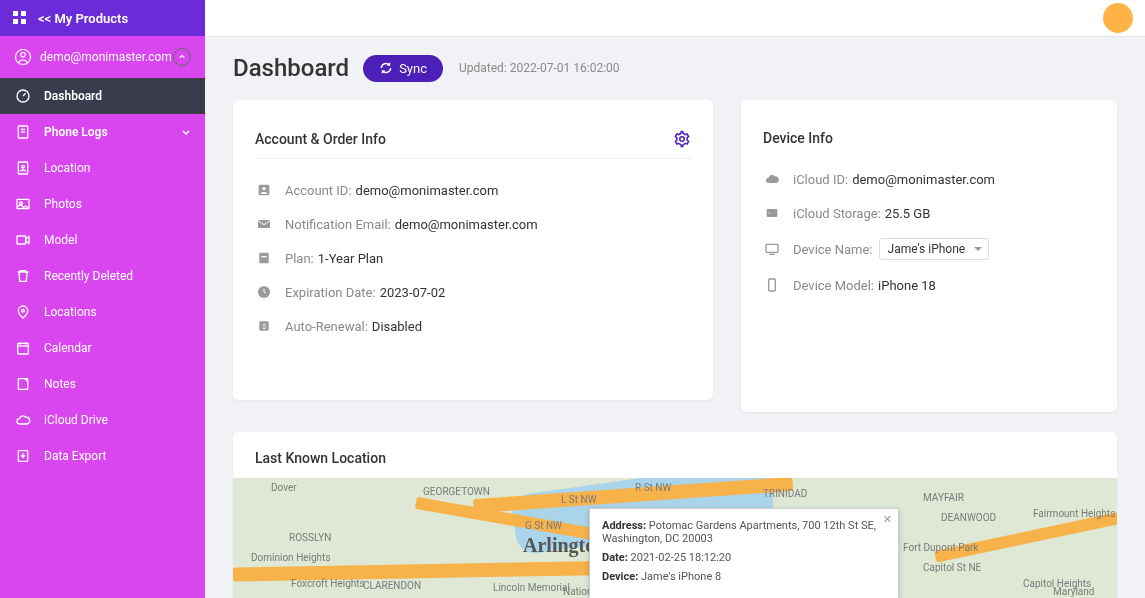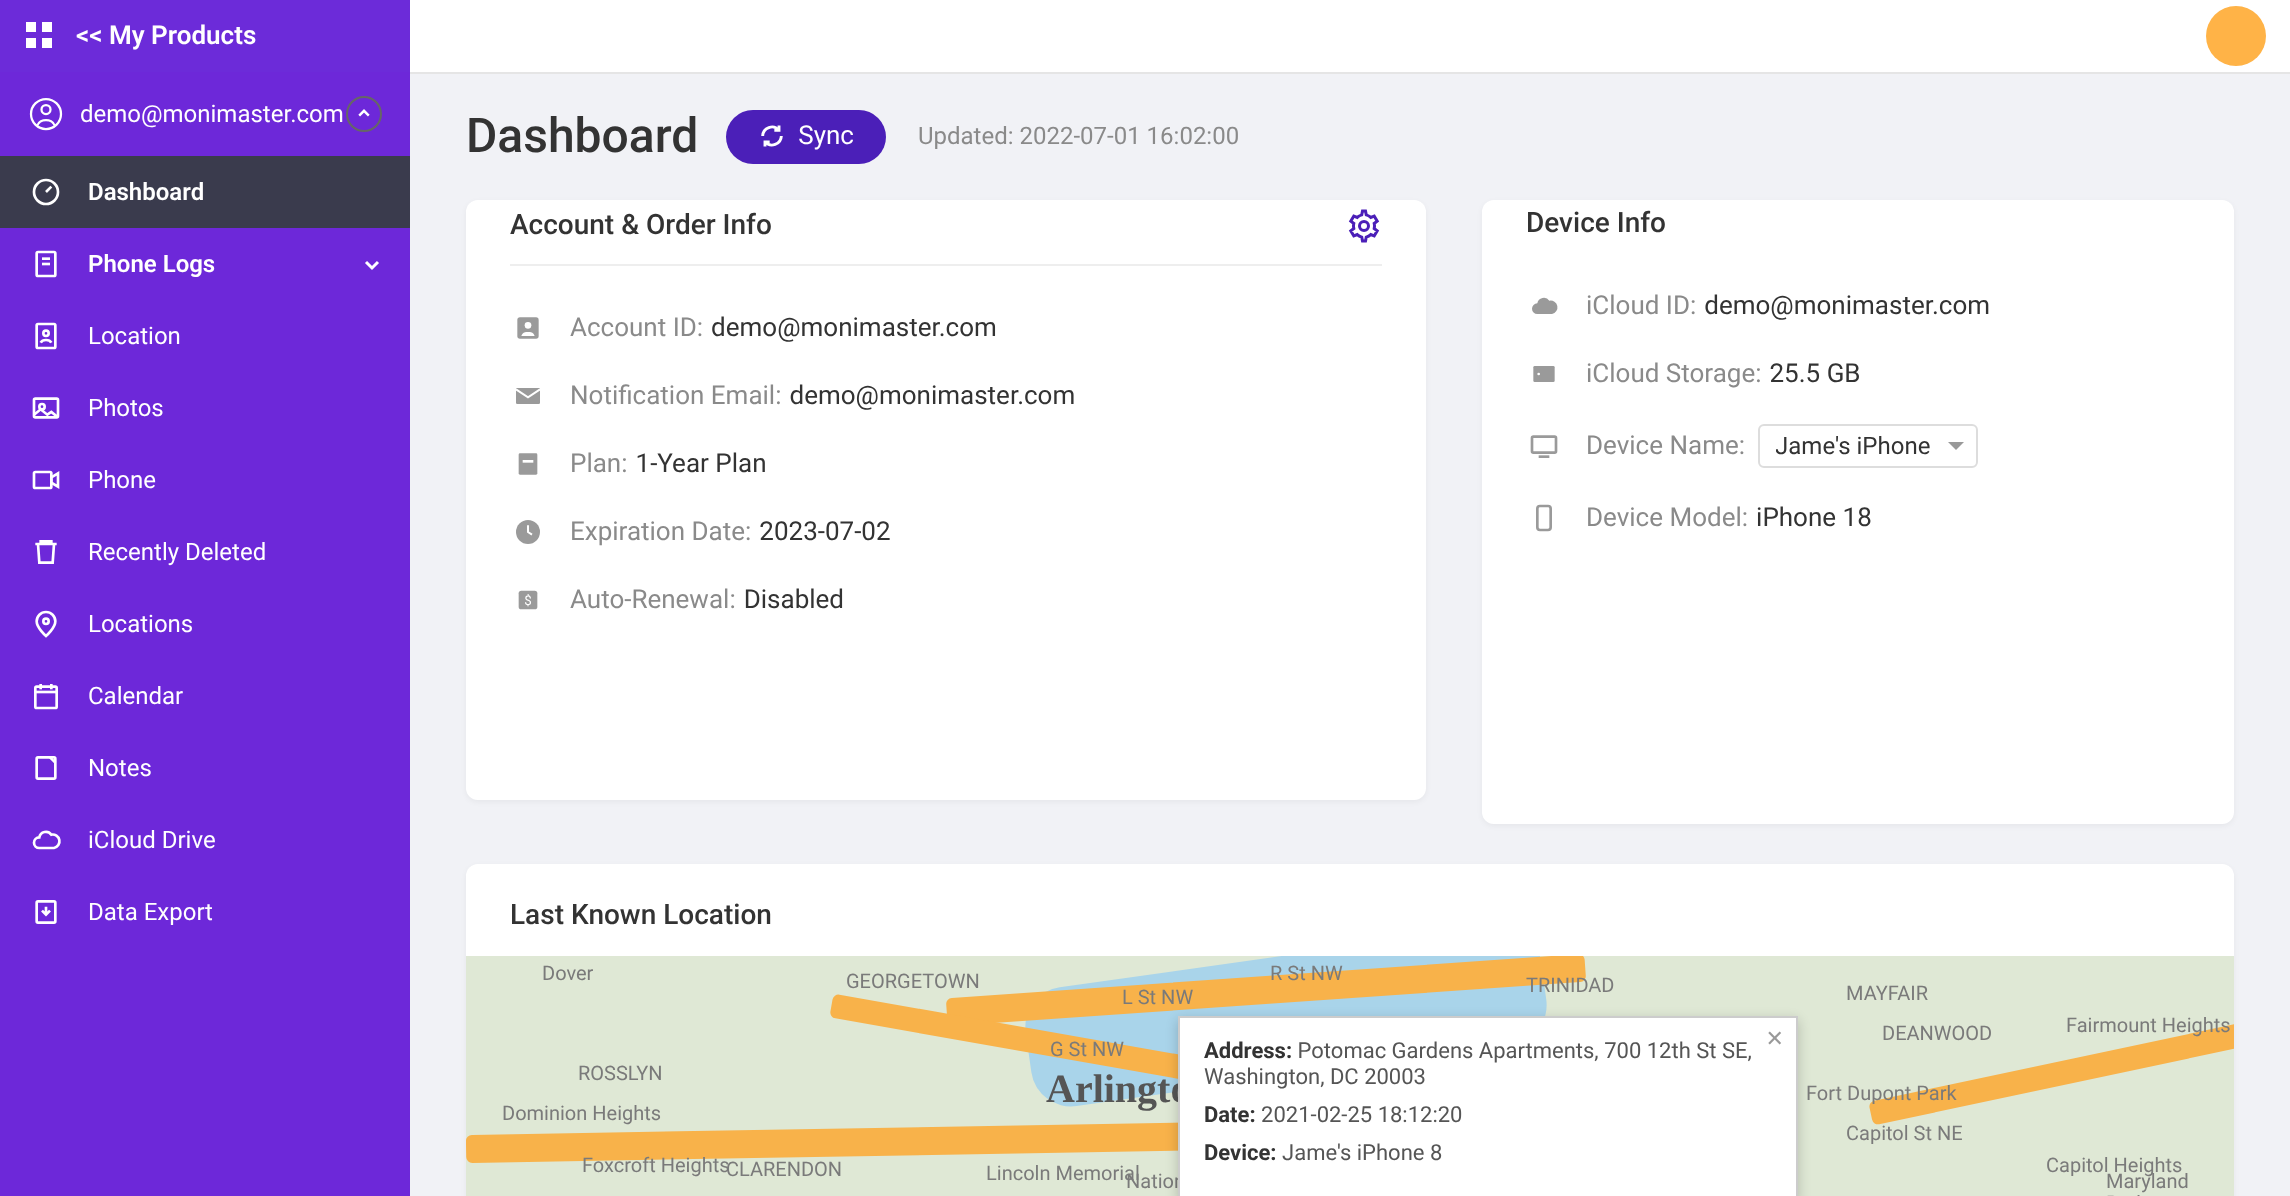--- a/index.html
+++ b/index.html
@@ -5,7 +5,7 @@
 * { margin:0; padding:0; box-sizing:border-box; font-family: -apple-system, BlinkMacSystemFont, "Segoe UI", Roboto, "Helvetica Neue", sans-serif; }
 body { background:#f1f2f6; width:1145px; height:598px; overflow:hidden; }
 .app { display:flex; height:100%; }
-.sidebar { width:205px; background:#6d28d9; color:#fff; display:flex; flex-direction:column; }
+.sidebar { width:205px; background:#d946ef; color:#fff; display:flex; flex-direction:column; }
 .sidebar-top { background:#6c2bd9; height:36px; display:flex; align-items:center; padding:0 12px; font-size:13px; font-weight:600; }
 .sidebar-top .grid-icon { margin-right:10px; }
 .user-row { display:flex; align-items:center; padding:12px 14px; font-size:12px; }

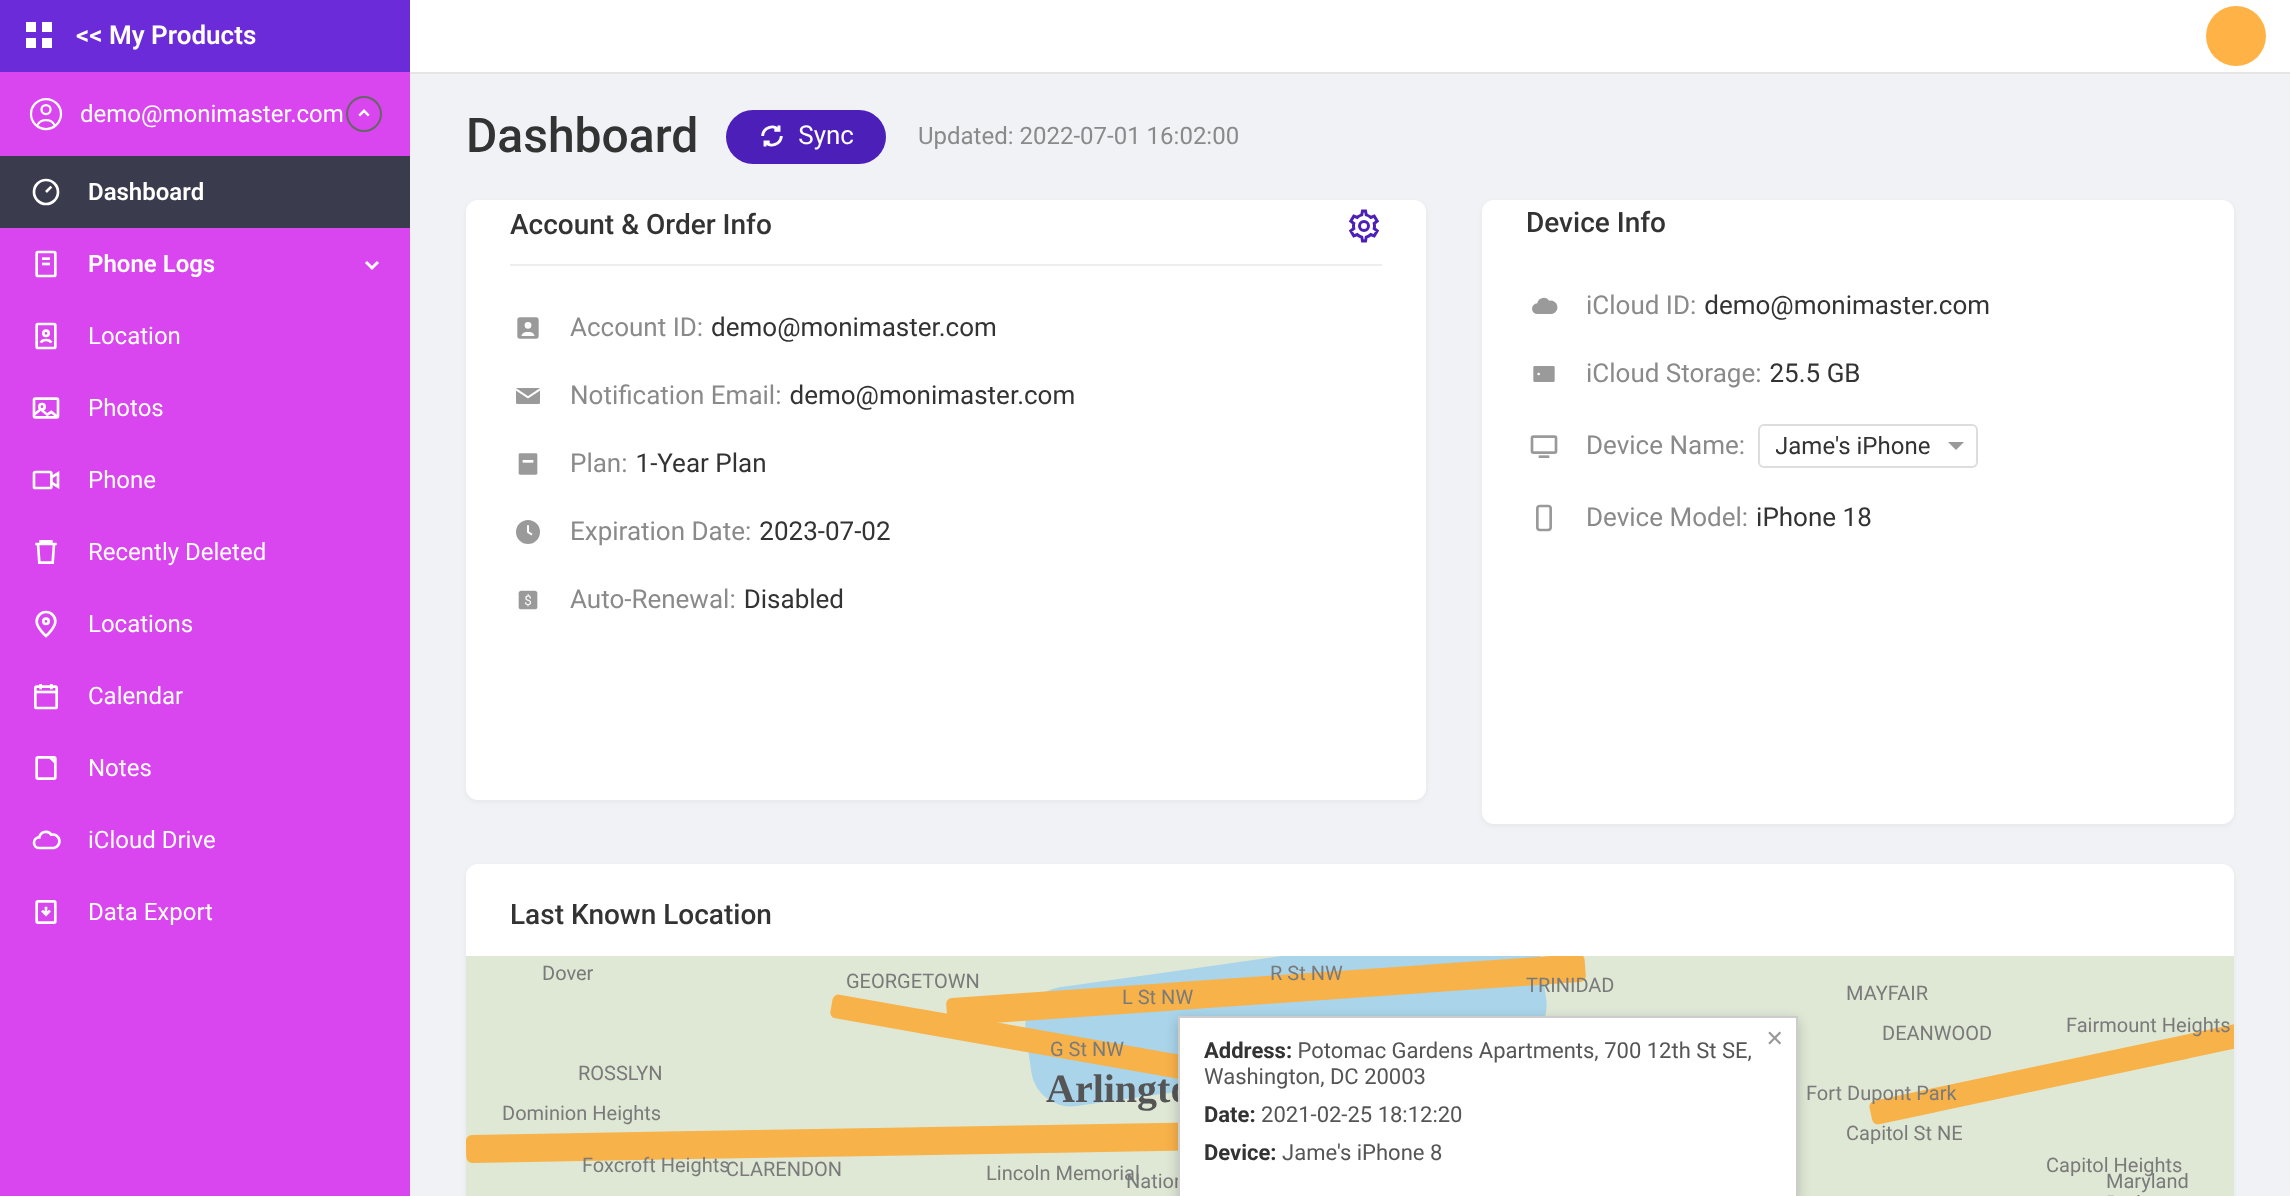--- a/index.html
+++ b/index.html
@@ -28,7 +28,7 @@
 .sync-btn .sync-icon { margin-right:6px; }
 .updated { color:#8a8a8a; font-size:12px; margin-left:16px; }
 .cards-row { display:flex; gap:28px; }
-.card { background:#fff; border-radius:6px; padding:4px 22px; box-shadow:0 1px 3px rgba(0,0,0,.05); }
+.card { background:#fff; border-radius:6px; padding:30px 22px; box-shadow:0 1px 3px rgba(0,0,0,.05); }
 .card-lg { flex:1; min-width:480px; }
 .card-md { flex:1; }
 .card-head { display:flex; align-items:center; justify-content:space-between; border-bottom:1px solid #eee; padding-bottom:10px; margin-bottom:14px; }

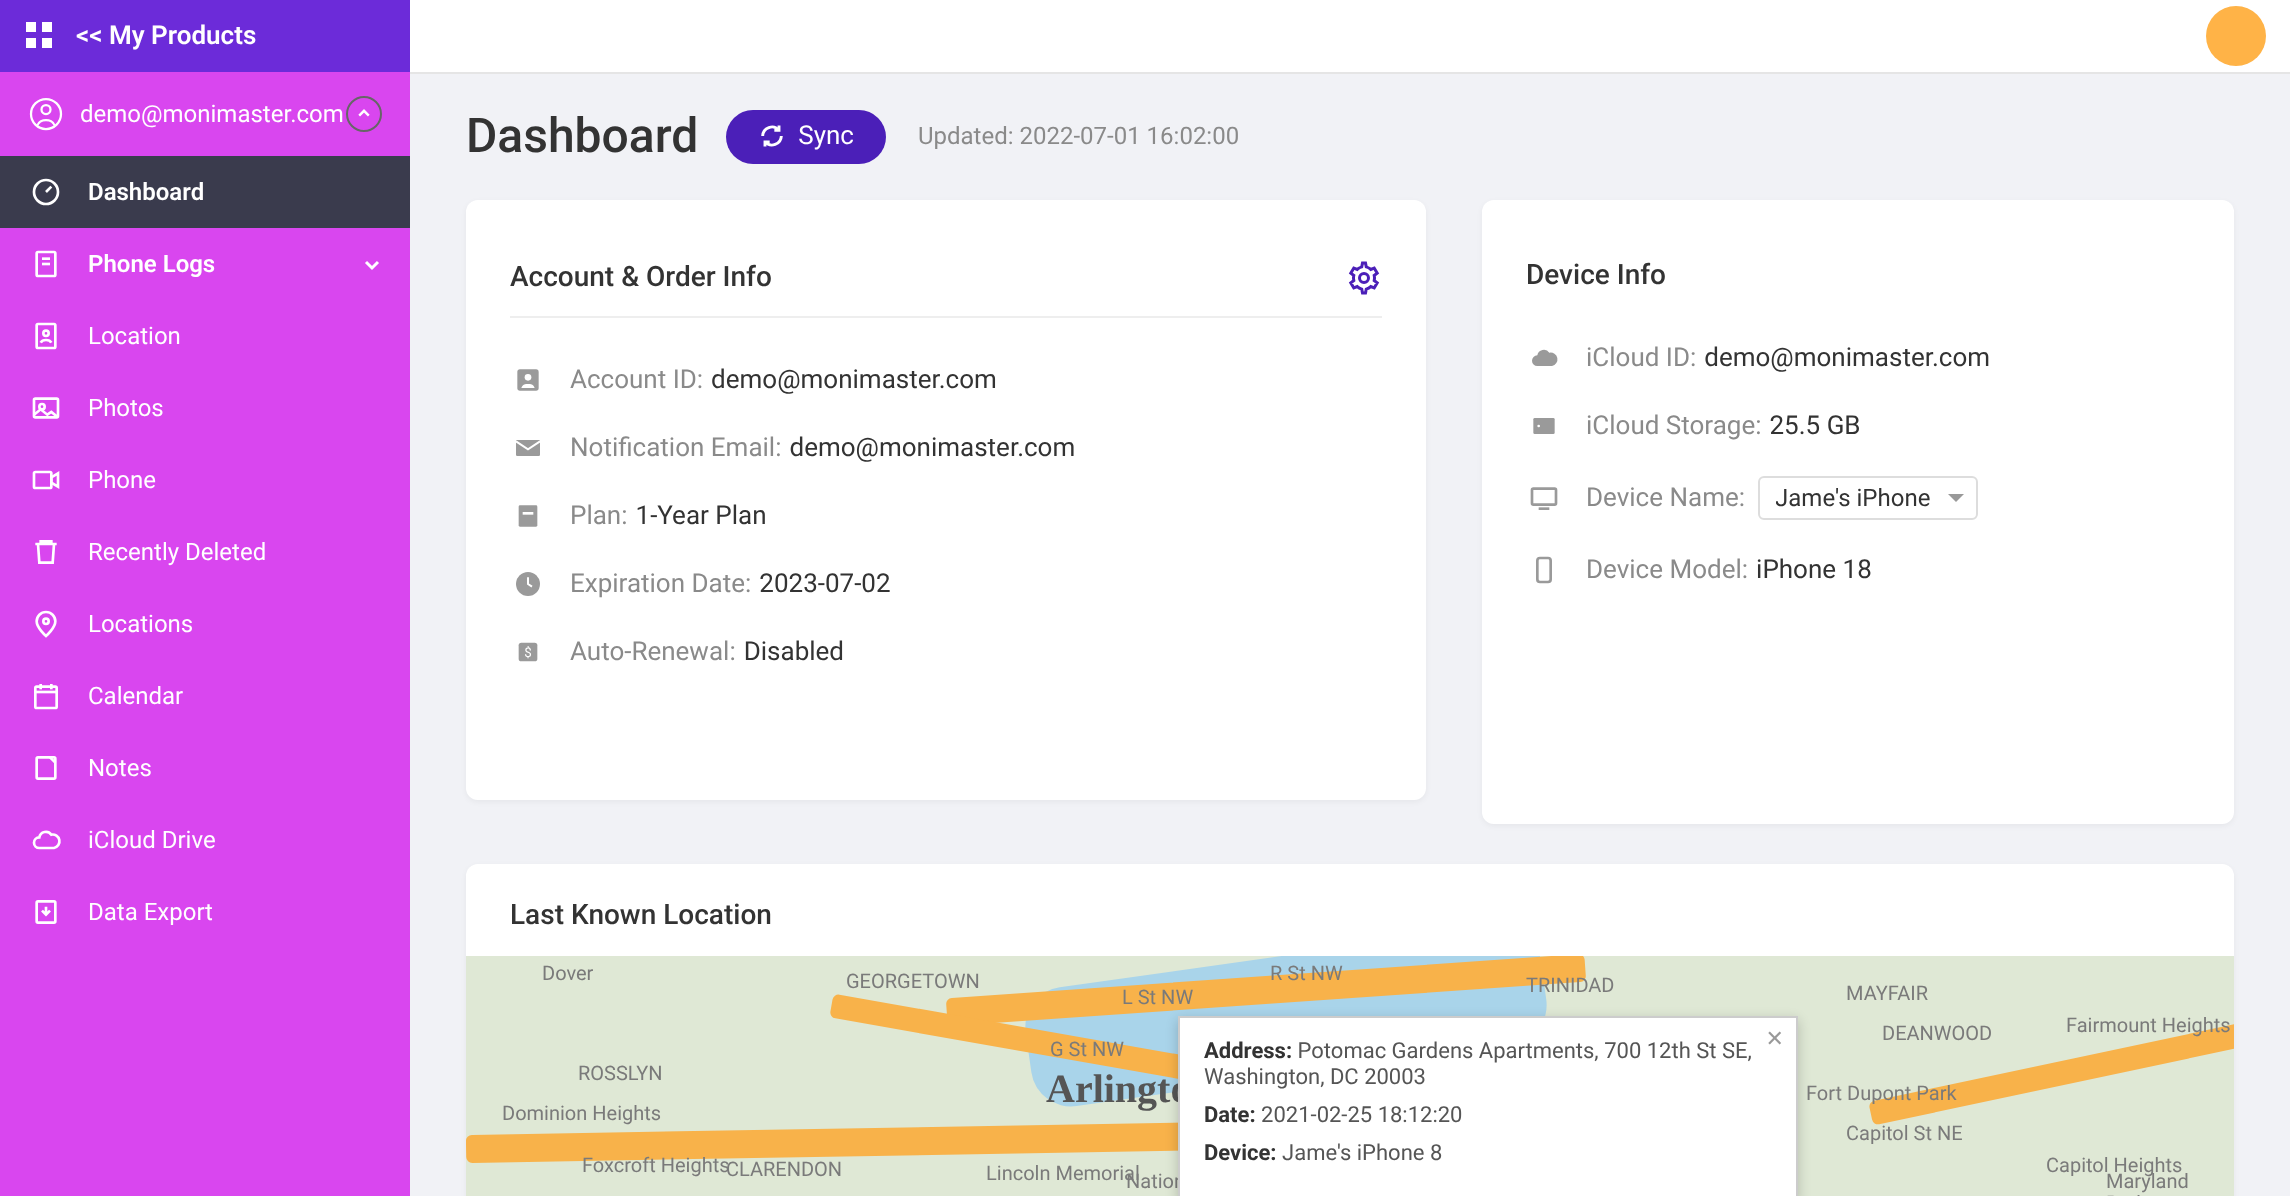--- a/index.html
+++ b/index.html
@@ -142,7 +142,7 @@
               <path d="M16 10l5-3v10l-5-3z"></path>
             </svg>
           </span>
-        <span class="label">Phone</span>
+        <span class="label">Model</span>
       </div>
       <div class="nav-item">
         <span class="icon">

